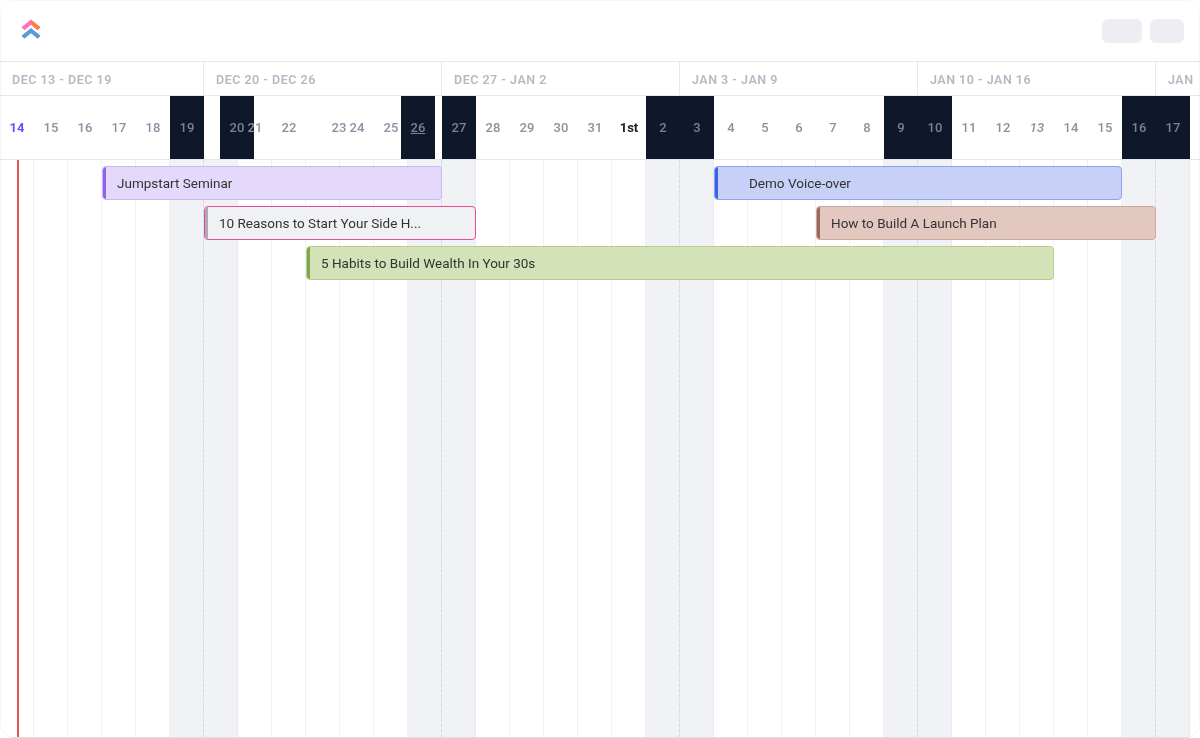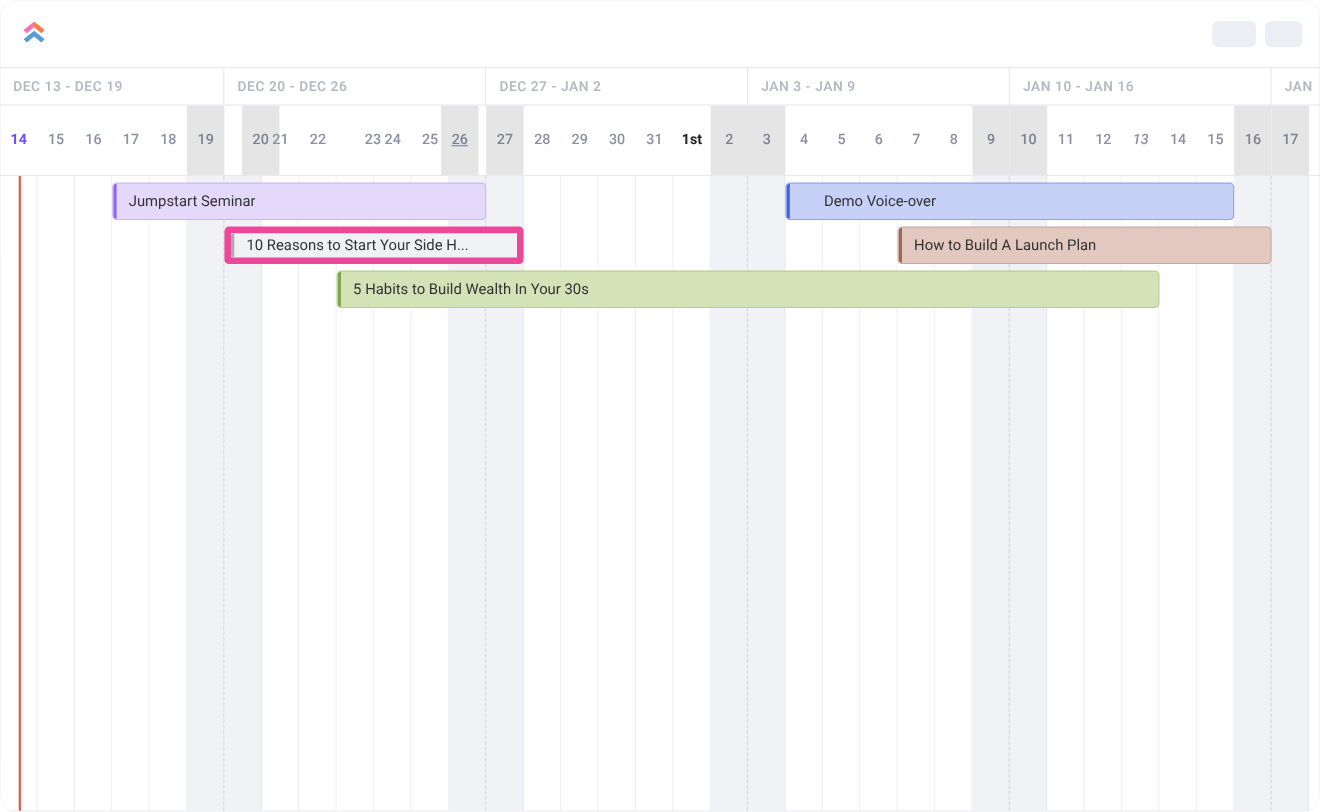--- a/index.html
+++ b/index.html
@@ -90,7 +90,7 @@
     color: #8c90a0;
   }
   .day-cell.weekend {
-    background: #e5e5e5;
+    background: #0f172a;
     color: #7d8194;
   }
   .day-cell.first {

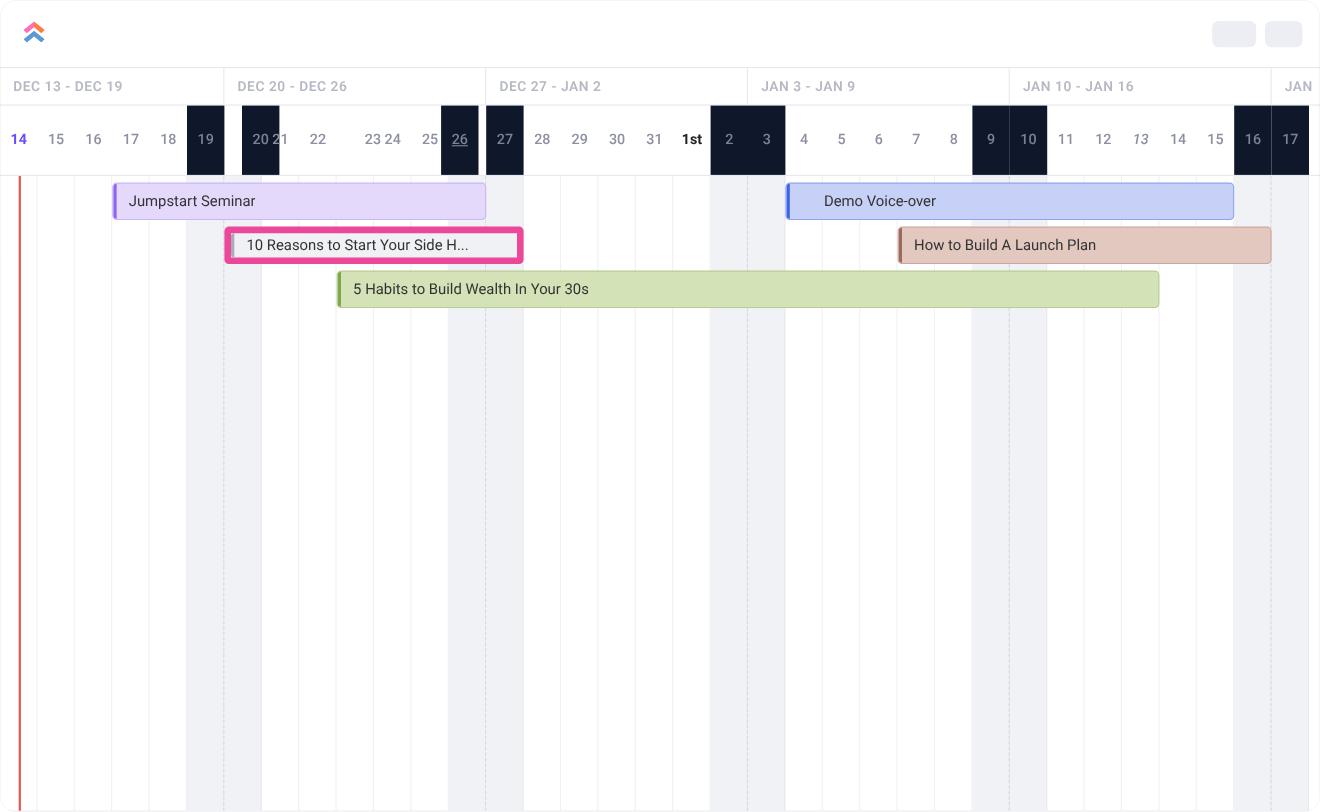--- a/index.html
+++ b/index.html
@@ -156,7 +156,7 @@
     background: var(--accent);
   }
   .task-bar.purple { --accent: #8d63f0; background: #e4d9fb; border: 1px solid #c9b6f5; }
-  .task-bar.gray   { --accent: #a9acb6; background: #f0f1f4; border: 6px solid #ec4899; }
+  .task-bar.gray   { --accent: #a9acb6; background: #f0f1f4; border: 1px solid #ec4899; }
   .task-bar.green  { --accent: #7ca84b; background: #d3e3b7; border: 1px solid #b7cc8d; }
   .task-bar.blue   { --accent: #3a63e8; background: #c7d1f7; border: 1px solid #8ea2ef; }
   .task-bar.brown  { --accent: #9a6a5c; background: #e3c8c0; border: 1px solid #cba89d; }

